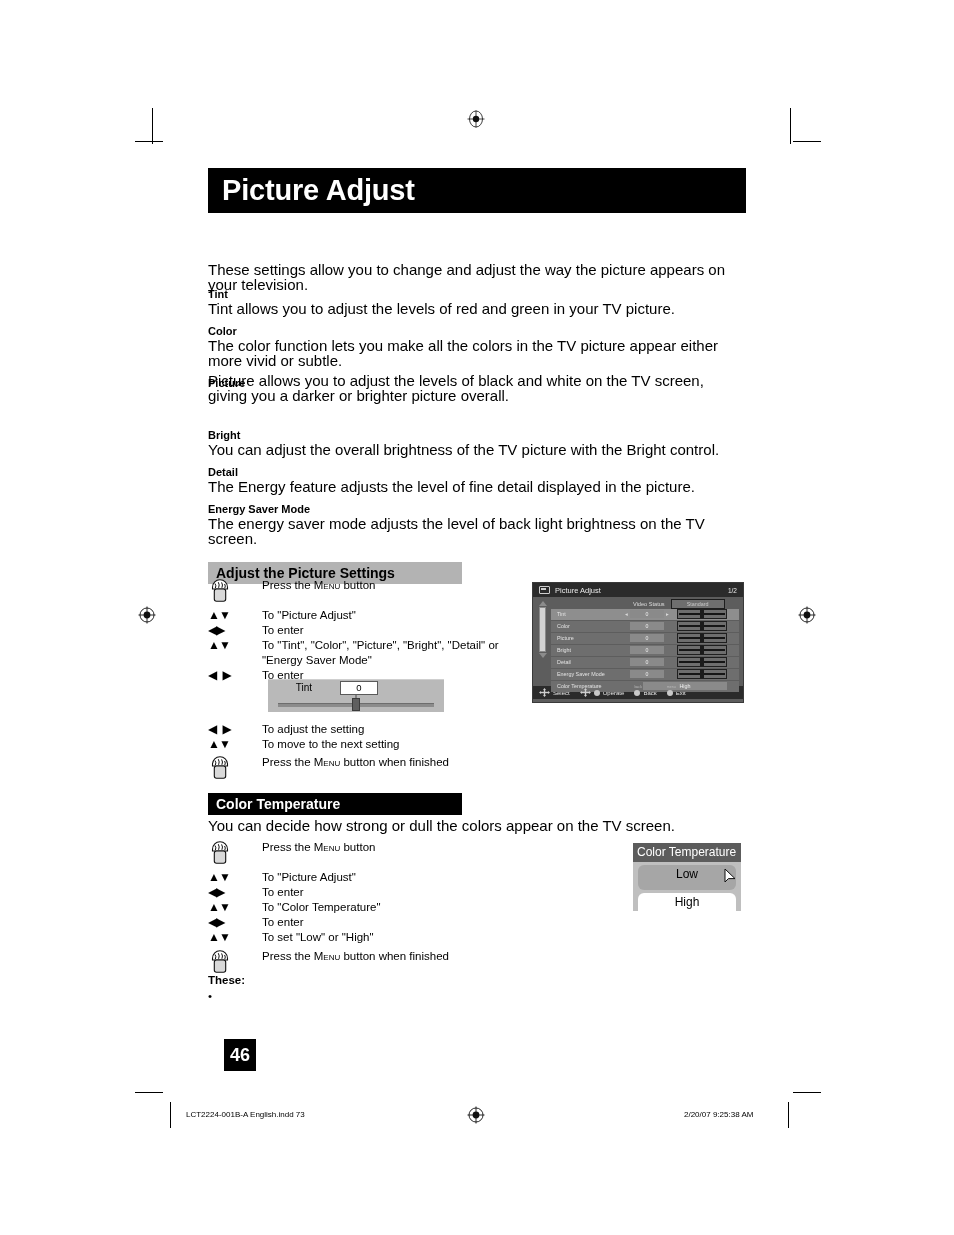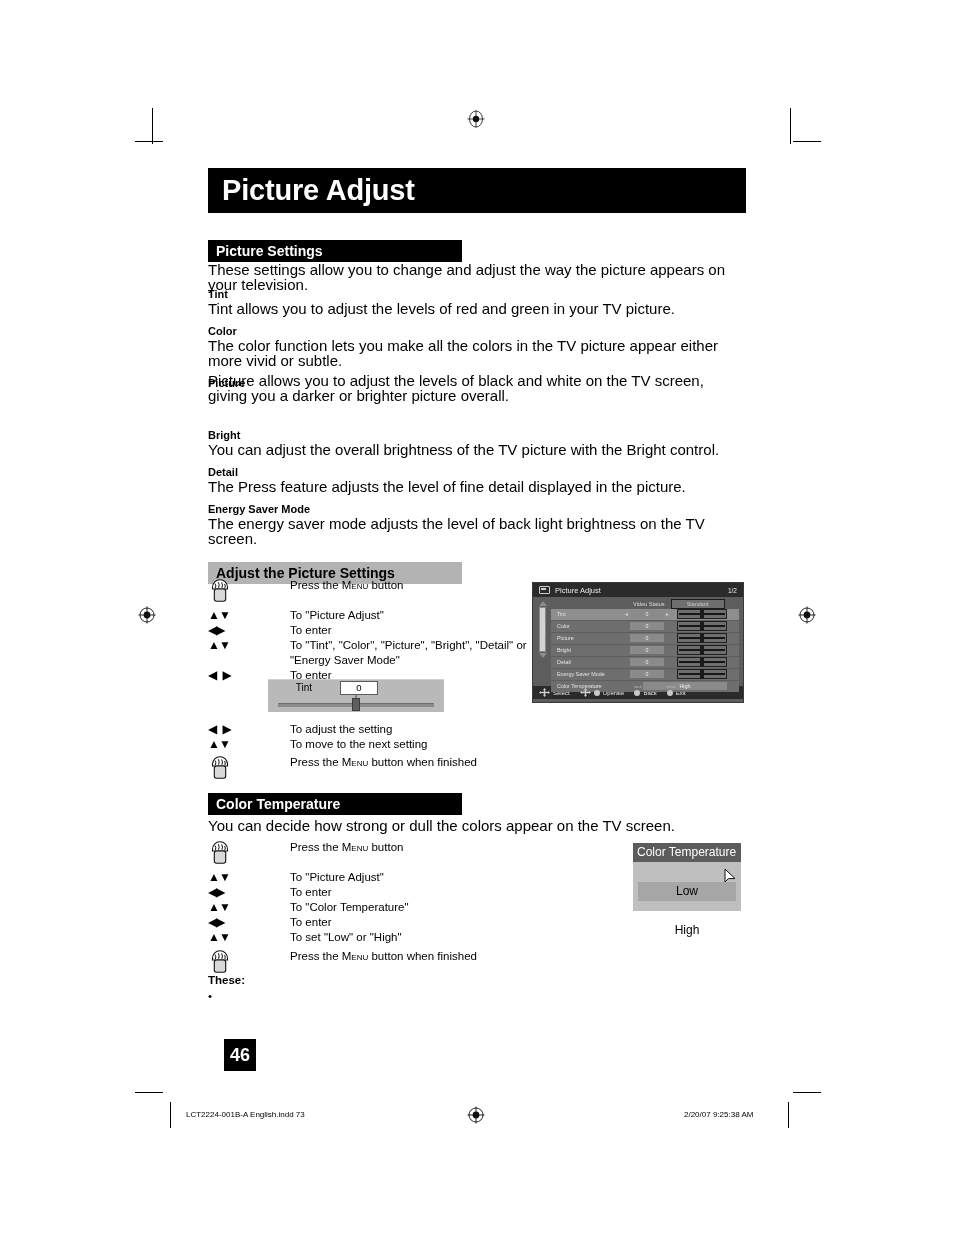--- a/index.html
+++ b/index.html
@@ -169,7 +169,6 @@
 
   <div class="title-bar">Picture Adjust</div>
 
-  <div class="sec-black" style="top:240px;">Picture Settings</div>
   <div class="para" style="top:263px;left:0;width:538px;">These settings allow you to change and adjust the way the picture appears on your television.</div>
 
   <div class="sub-h" style="top:288px;">Tint</div>

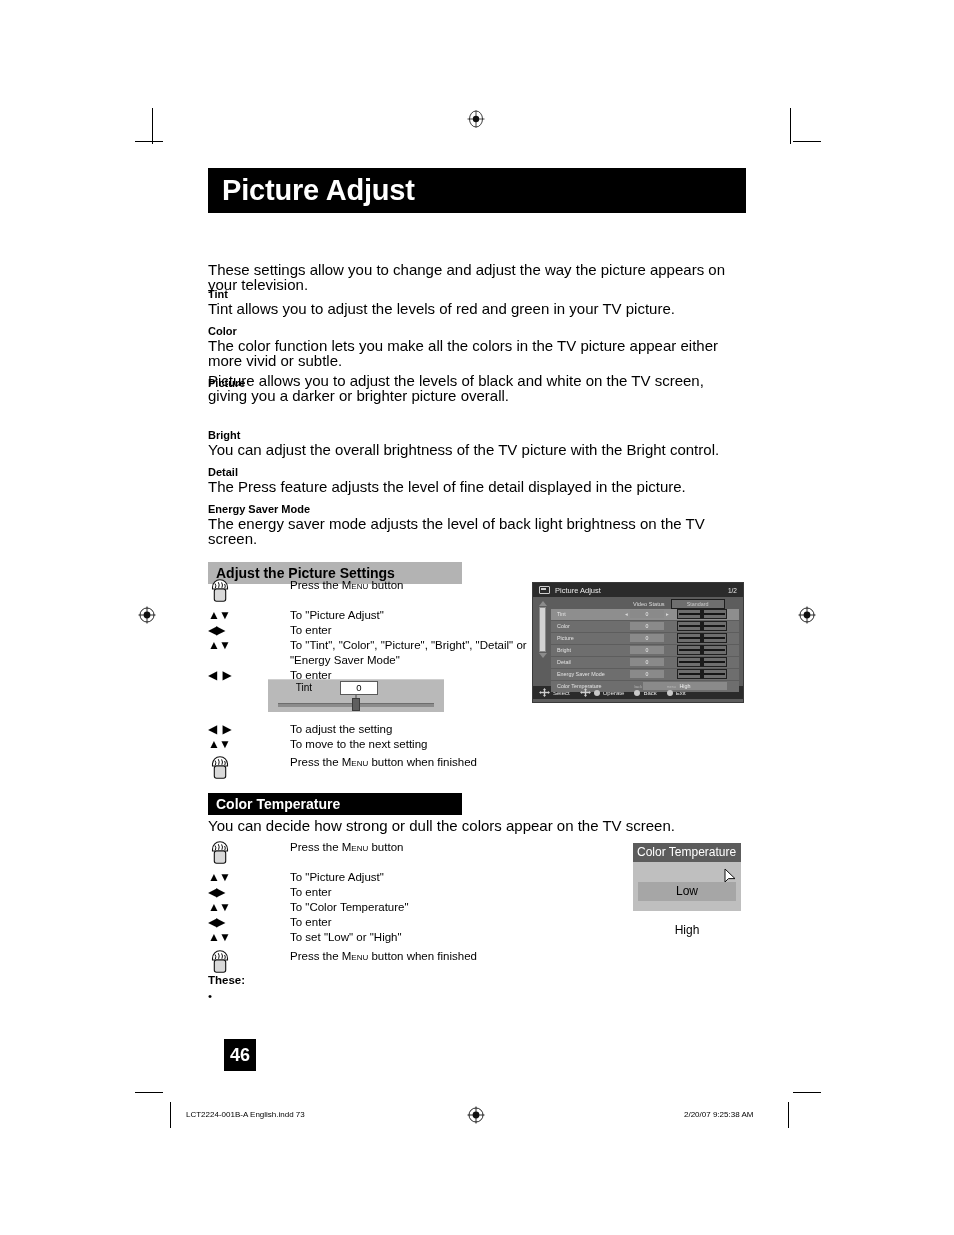--- a/index.html
+++ b/index.html
@@ -184,7 +184,7 @@
   <div class="para" style="top:443px;width:538px;">You can adjust the overall brightness of the TV picture with the Bright control.</div>
 
   <div class="sub-h" style="top:466px;">Detail</div>
-  <div class="para" style="top:480px;width:538px;">The Press feature adjusts the level of fine detail displayed in the picture.</div>
+  <div class="para" style="top:480px;width:538px;">The Energy feature adjusts the level of fine detail displayed in the picture.</div>
 
   <div class="sub-h" style="top:503px;">Energy Saver Mode</div>
   <div class="para" style="top:517px;width:538px;">The energy saver mode adjusts the level of back light brightness on the TV screen.</div>

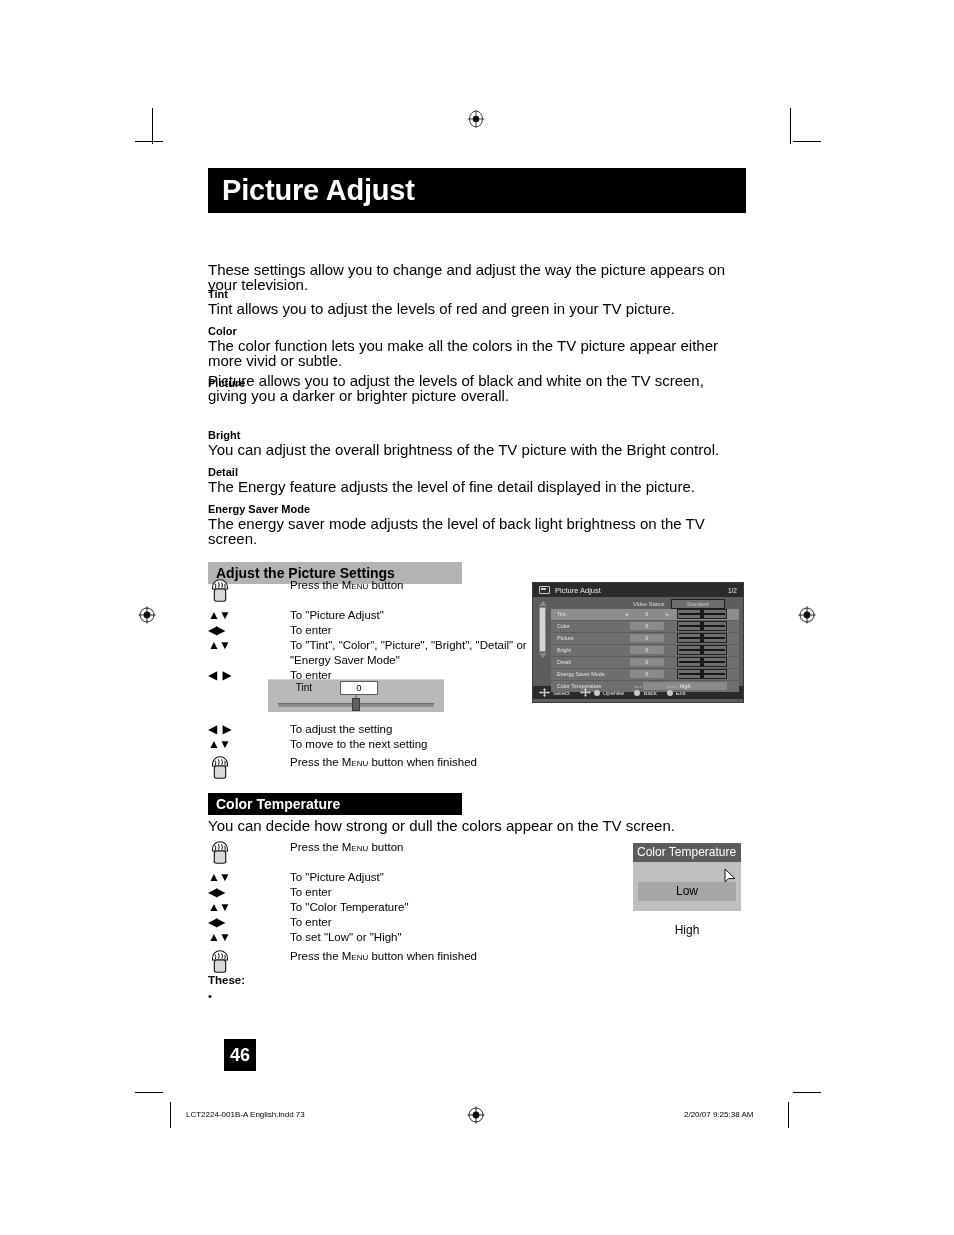--- a/index.html
+++ b/index.html
@@ -41,7 +41,7 @@
   .steps{position:absolute;}
   .step{display:flex;align-items:flex-start;}
   .step-icon{width:54px;flex:0 0 54px;display:flex;align-items:flex-start;}
-  .step-text{font-size:11.5px;line-height:15px;margin-left:28px;}
+  .step-text{font-size:11.5px;line-height:15px;}
   .arrows{font-size:12px;line-height:15px;letter-spacing:-1px;}
   .arrows.wide{letter-spacing:1px;}
   .hand{width:24px;height:26px;}

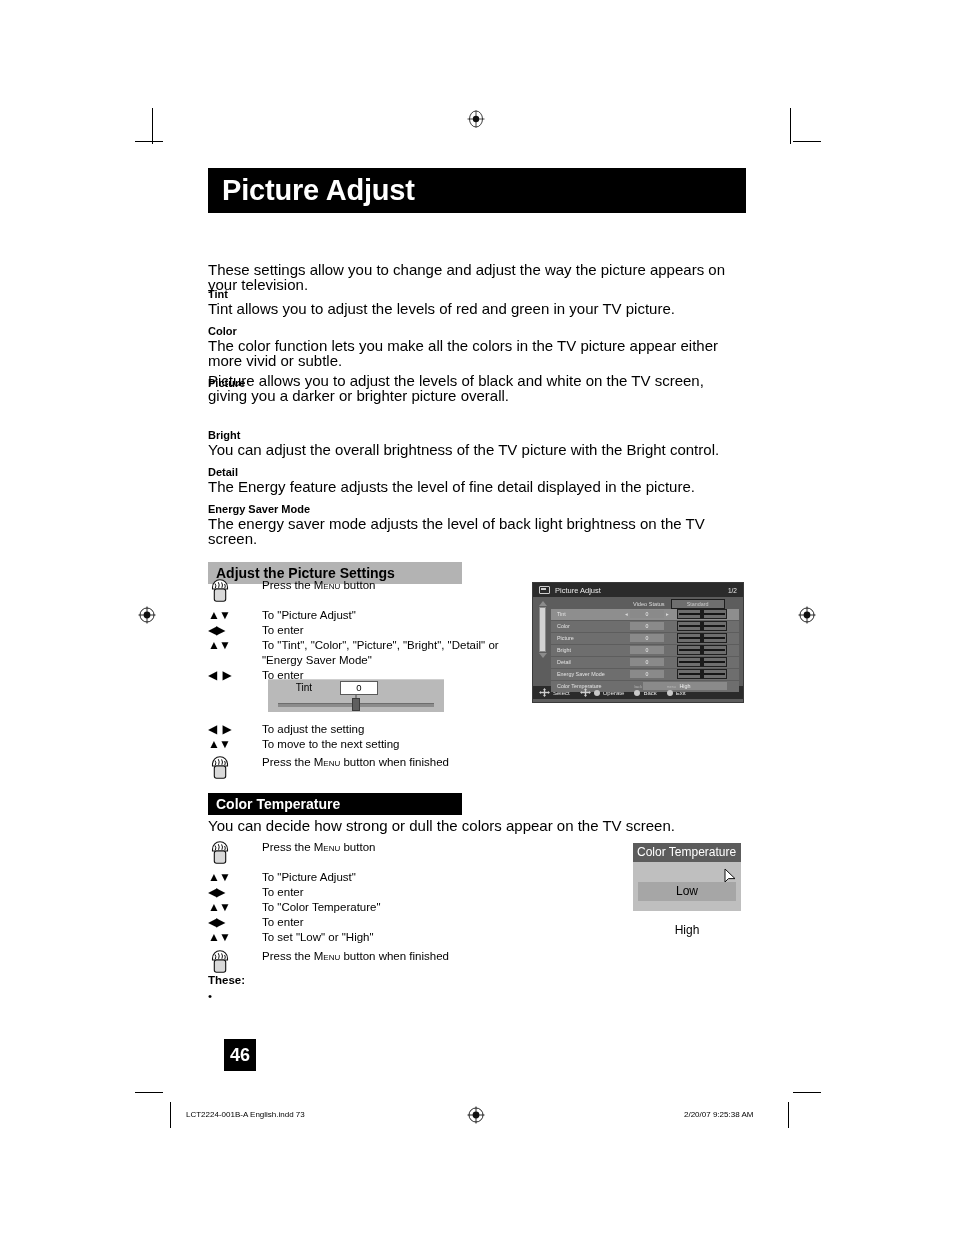--- a/index.html
+++ b/index.html
@@ -115,7 +115,7 @@
   
   .ct-box{position:absolute;background:#bfbfbf;}
   .ct-head{background:#5c5c5c;color:#fff;font-size:12px;height:19px;line-height:19px;padding-left:4px;box-sizing:border-box;}
-  .ct-opt{height:19px;line-height:19px;font-size:12px;text-align:center;margin:20px 5px;}
+  .ct-opt{height:25px;line-height:19px;font-size:12px;text-align:center;margin:3px 5px;border-radius:6px;}
   .ct-opt.sel{background:#a6a6a6;}
   .ct-opt.un{background:#ffffff;}
   .cursor{position:absolute;width:12px;height:16px;}

